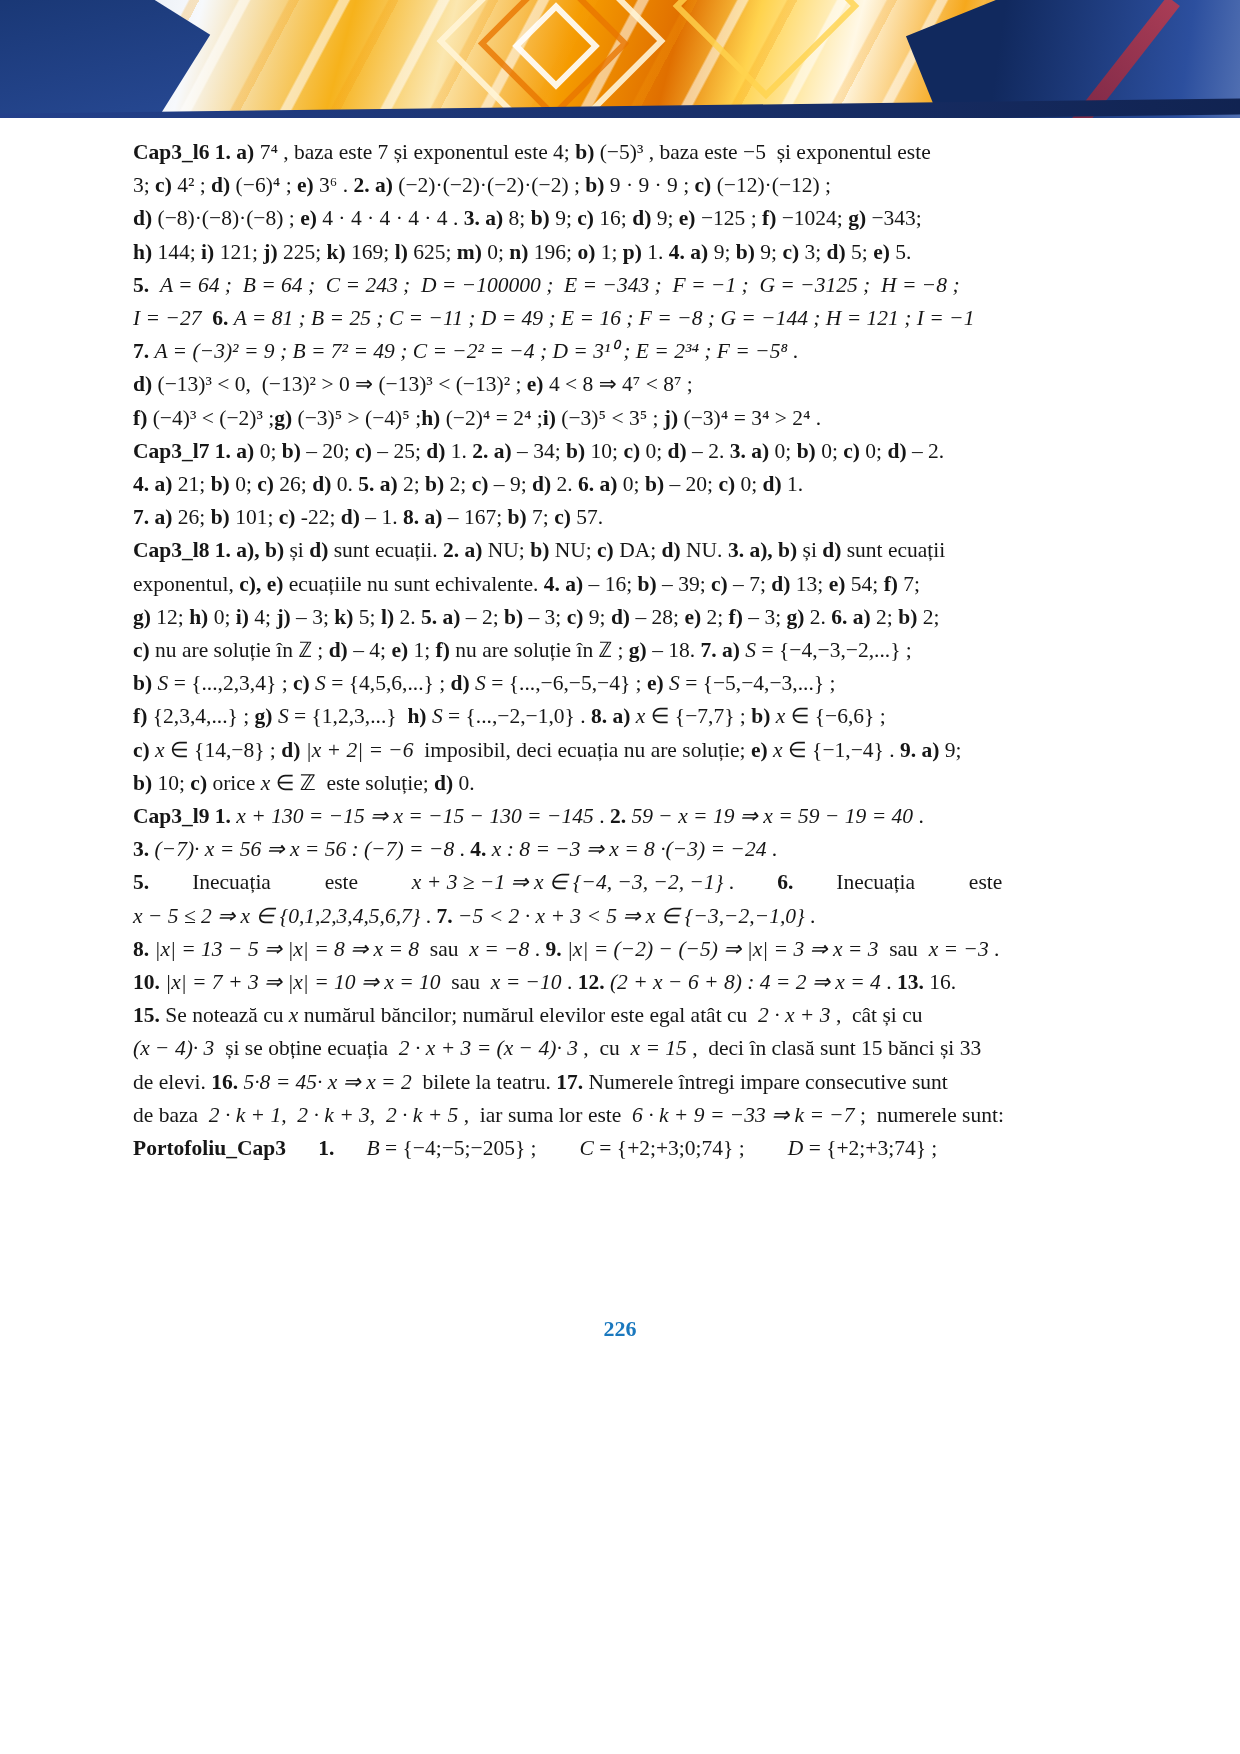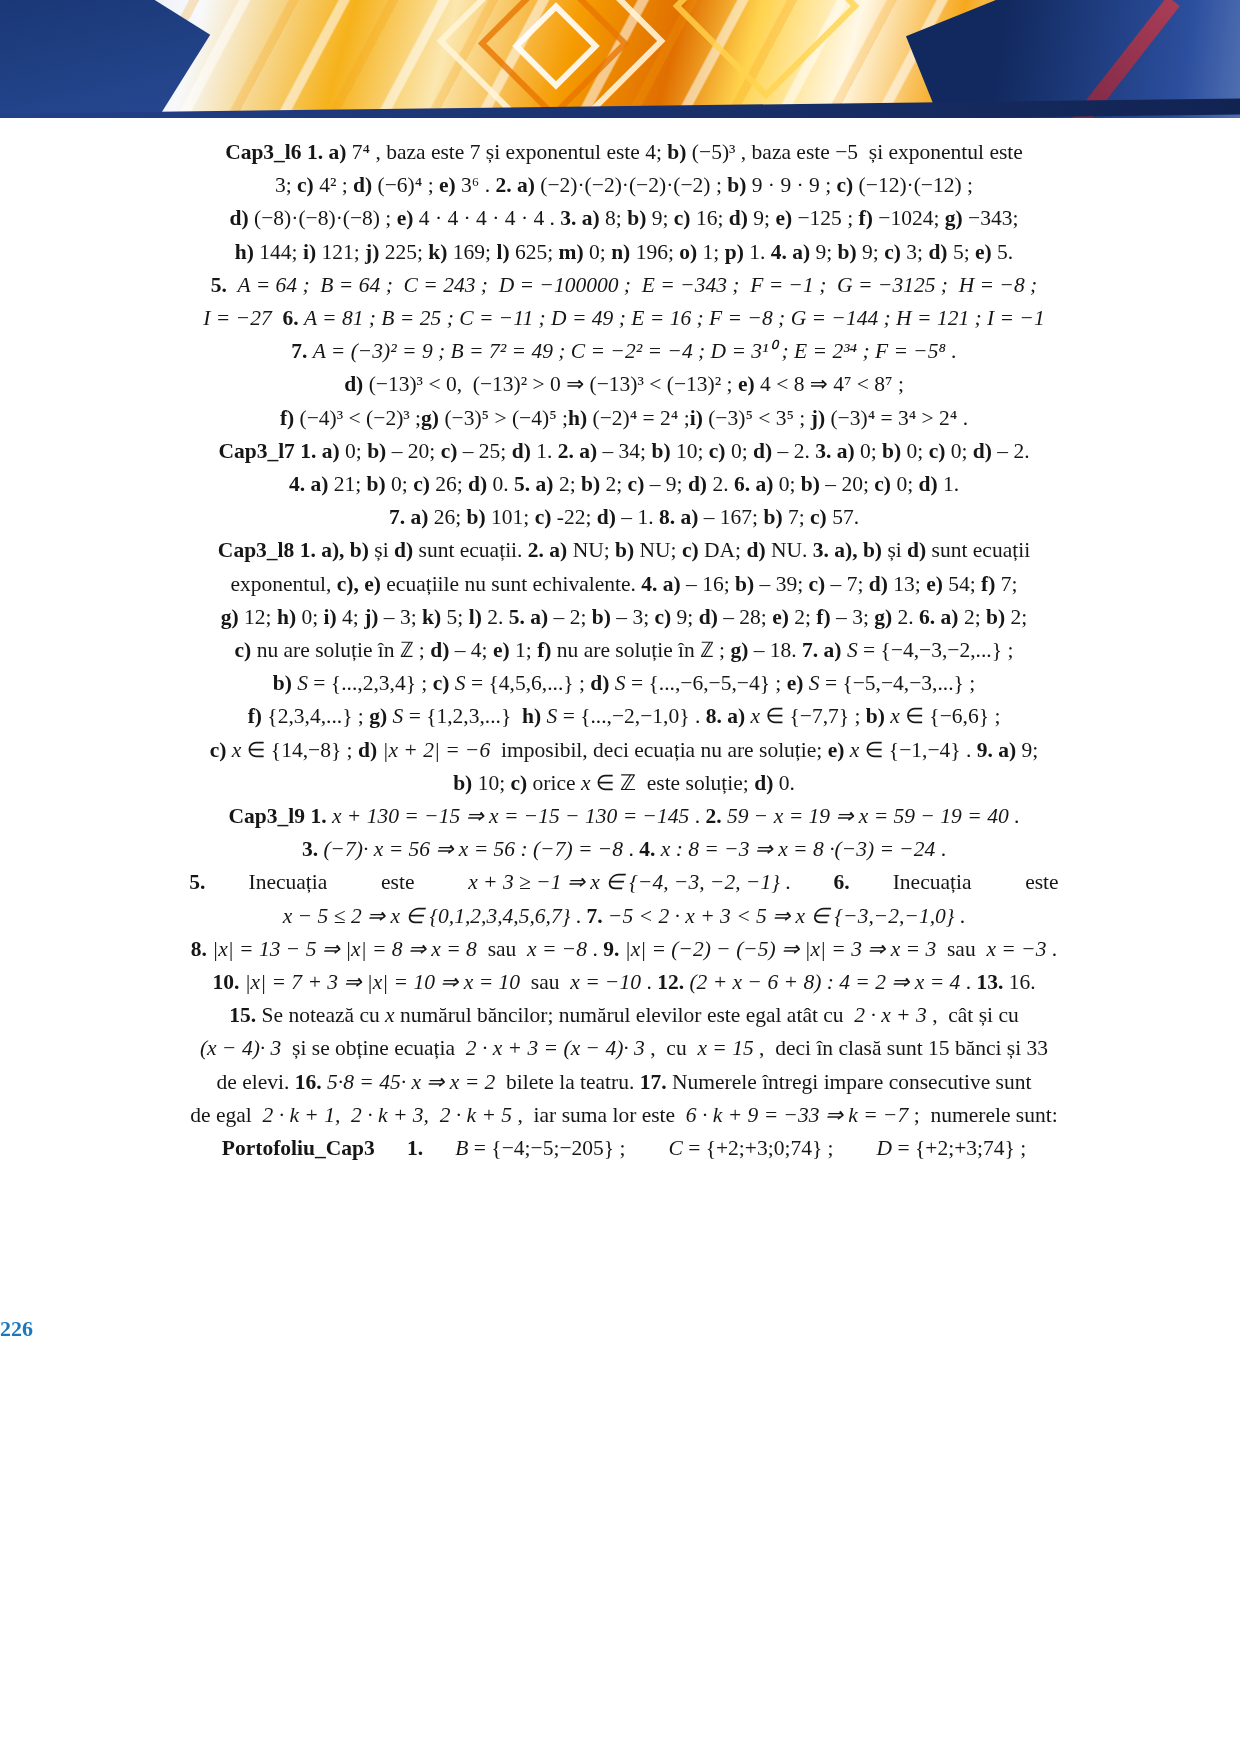--- a/index.html
+++ b/index.html
@@ -59,7 +59,7 @@
     position:absolute;left:133px;top:136px;width:982px;
     font-size:21.5px;color:#161616;
   }
-  .line{white-space:pre-wrap;line-height:33.2px;text-align:center;}
+  .line{white-space:pre-wrap;line-height:33.2px;}
   .b{font-weight:bold;}
   .i{font-style:italic;}
   .pageno{

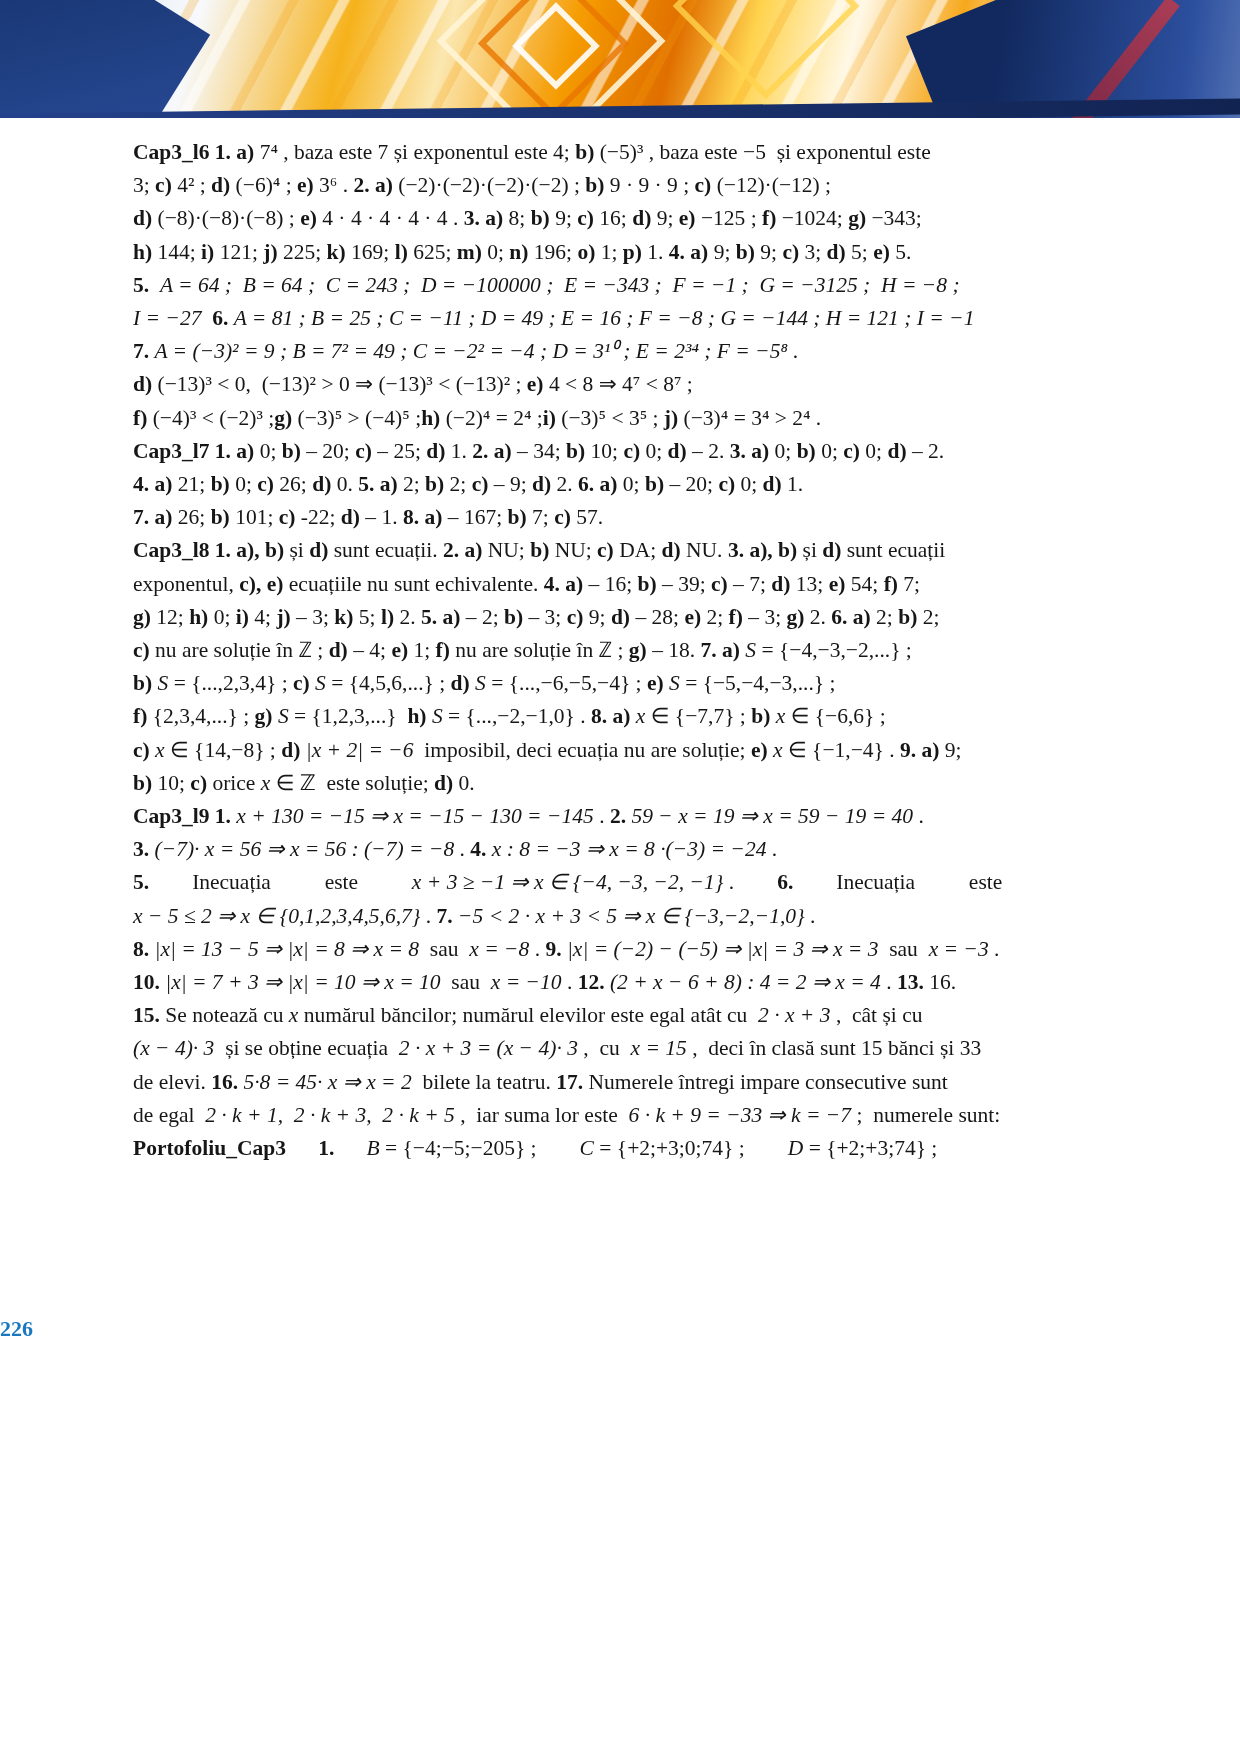--- a/index.html
+++ b/index.html
@@ -112,7 +112,7 @@
     <div class="line"><span class="b">15. </span><span>Se notează cu </span><span class="i">x</span><span> numărul băncilor; numărul elevilor este egal atât cu  </span><span class="i">2 · x + 3</span><span> ,  cât și cu</span></div>
     <div class="line"><span class="i">(x − 4)· 3</span><span>  și se obține ecuația  </span><span class="i">2 · x + 3 = (x − 4)· 3</span><span> ,  cu  </span><span class="i">x = 15</span><span> ,  deci în clasă sunt 15 bănci și 33</span></div>
     <div class="line"><span>de elevi. </span><span class="b">16. </span><span class="i">5·8 = 45· x ⇒ x = 2</span><span>  bilete la teatru. </span><span class="b">17. </span><span>Numerele întregi impare consecutive sunt</span></div>
-    <div class="line"><span>de egal  </span><span class="i">2 · k + 1,  2 · k + 3,  2 · k + 5</span><span> ,  iar suma lor este  </span><span class="i">6 · k + 9 = −33 ⇒ k = −7</span><span> ;  numerele sunt:</span></div>
+    <div class="line"><span>de baza  </span><span class="i">2 · k + 1,  2 · k + 3,  2 · k + 5</span><span> ,  iar suma lor este  </span><span class="i">6 · k + 9 = −33 ⇒ k = −7</span><span> ;  numerele sunt:</span></div>
     <div class="line"><span class="b">Portofoliu_Cap3      1.      </span><span class="i">B</span><span> = {−4;−5;−205} ;        </span><span class="i">C</span><span> = {+2;+3;0;74} ;        </span><span class="i">D</span><span> = {+2;+3;74} ;</span></div>
   </div>
 

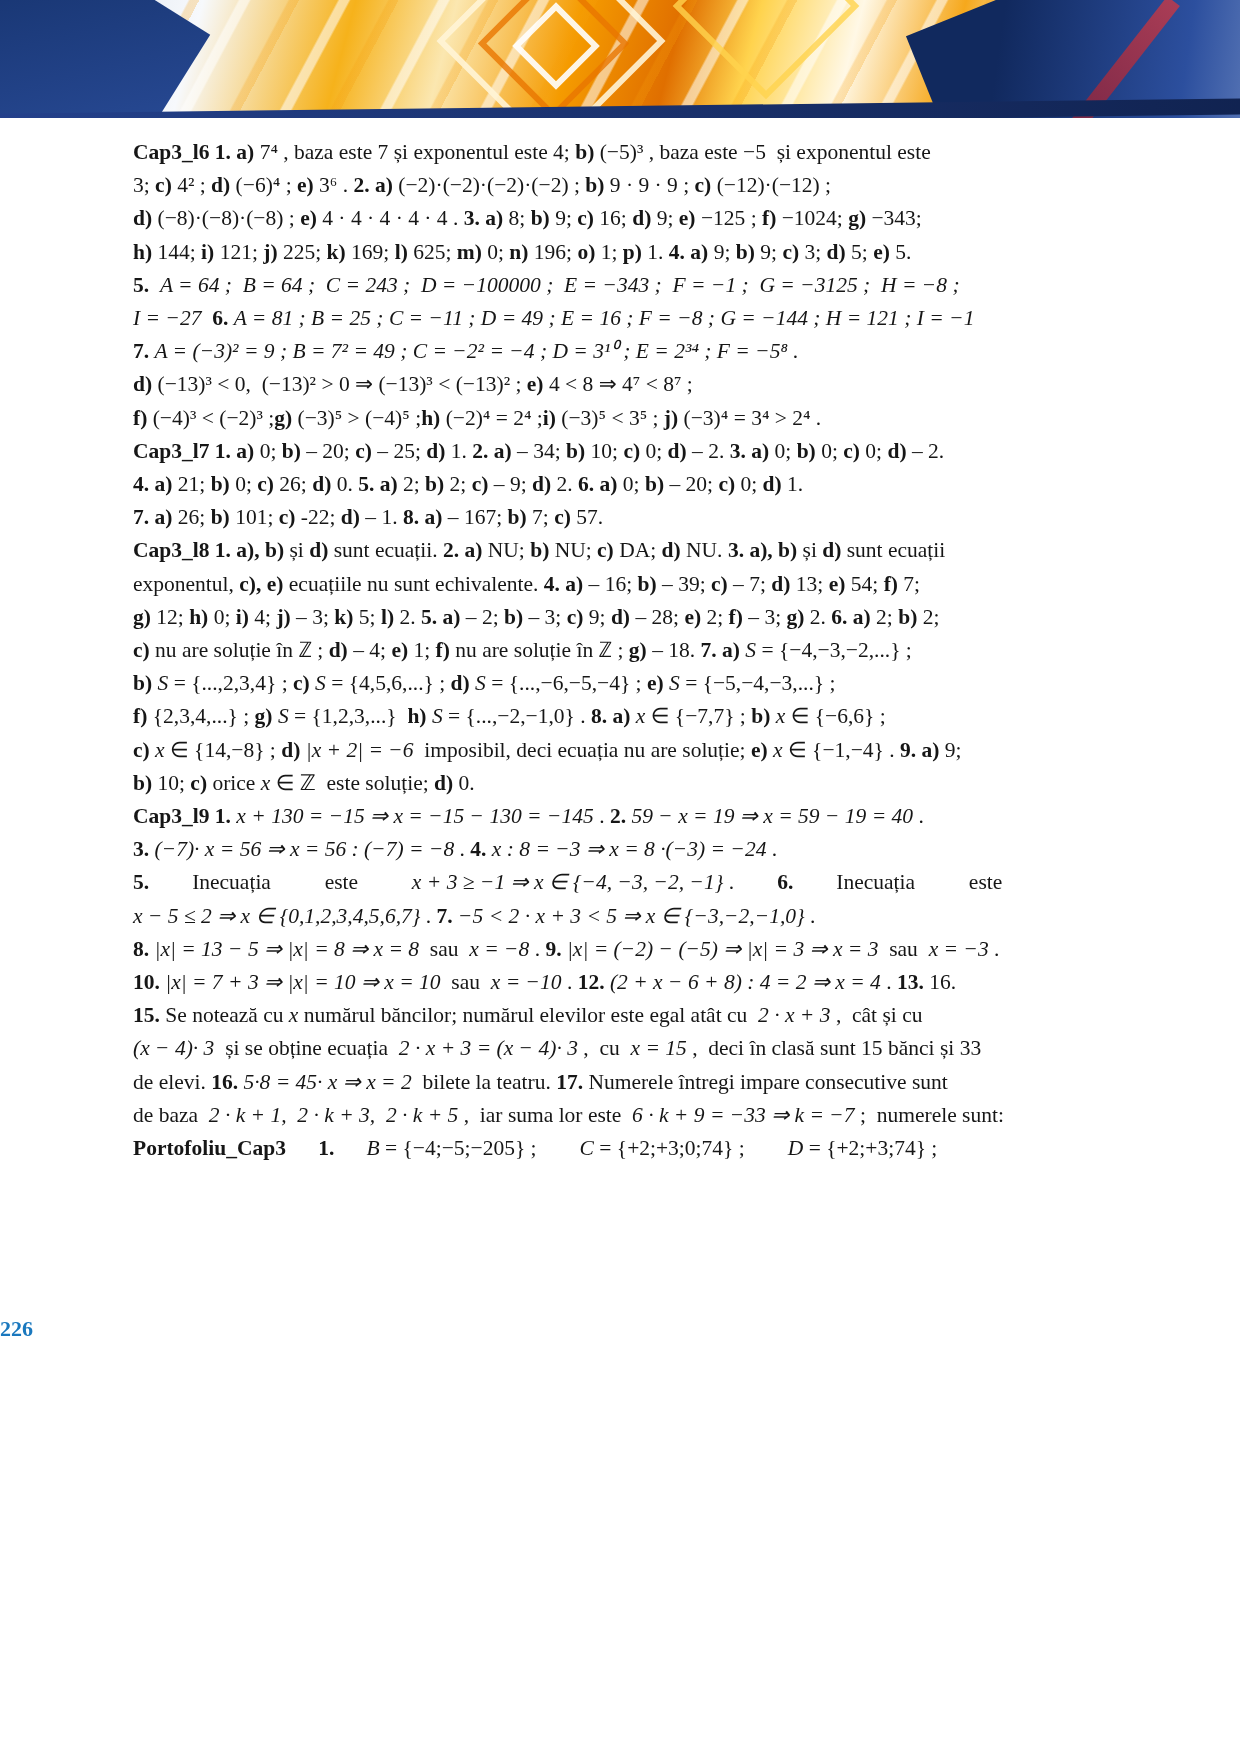--- a/index.html
+++ b/index.html
@@ -63,7 +63,7 @@
   .b{font-weight:bold;}
   .i{font-style:italic;}
   .pageno{
-    position:absolute;top:1316px;left:0;width:100%;
+    position:absolute;top:1316px;left:0;width:100%;text-align:center;
     font-weight:bold;font-size:22px;
   }
 </style>

